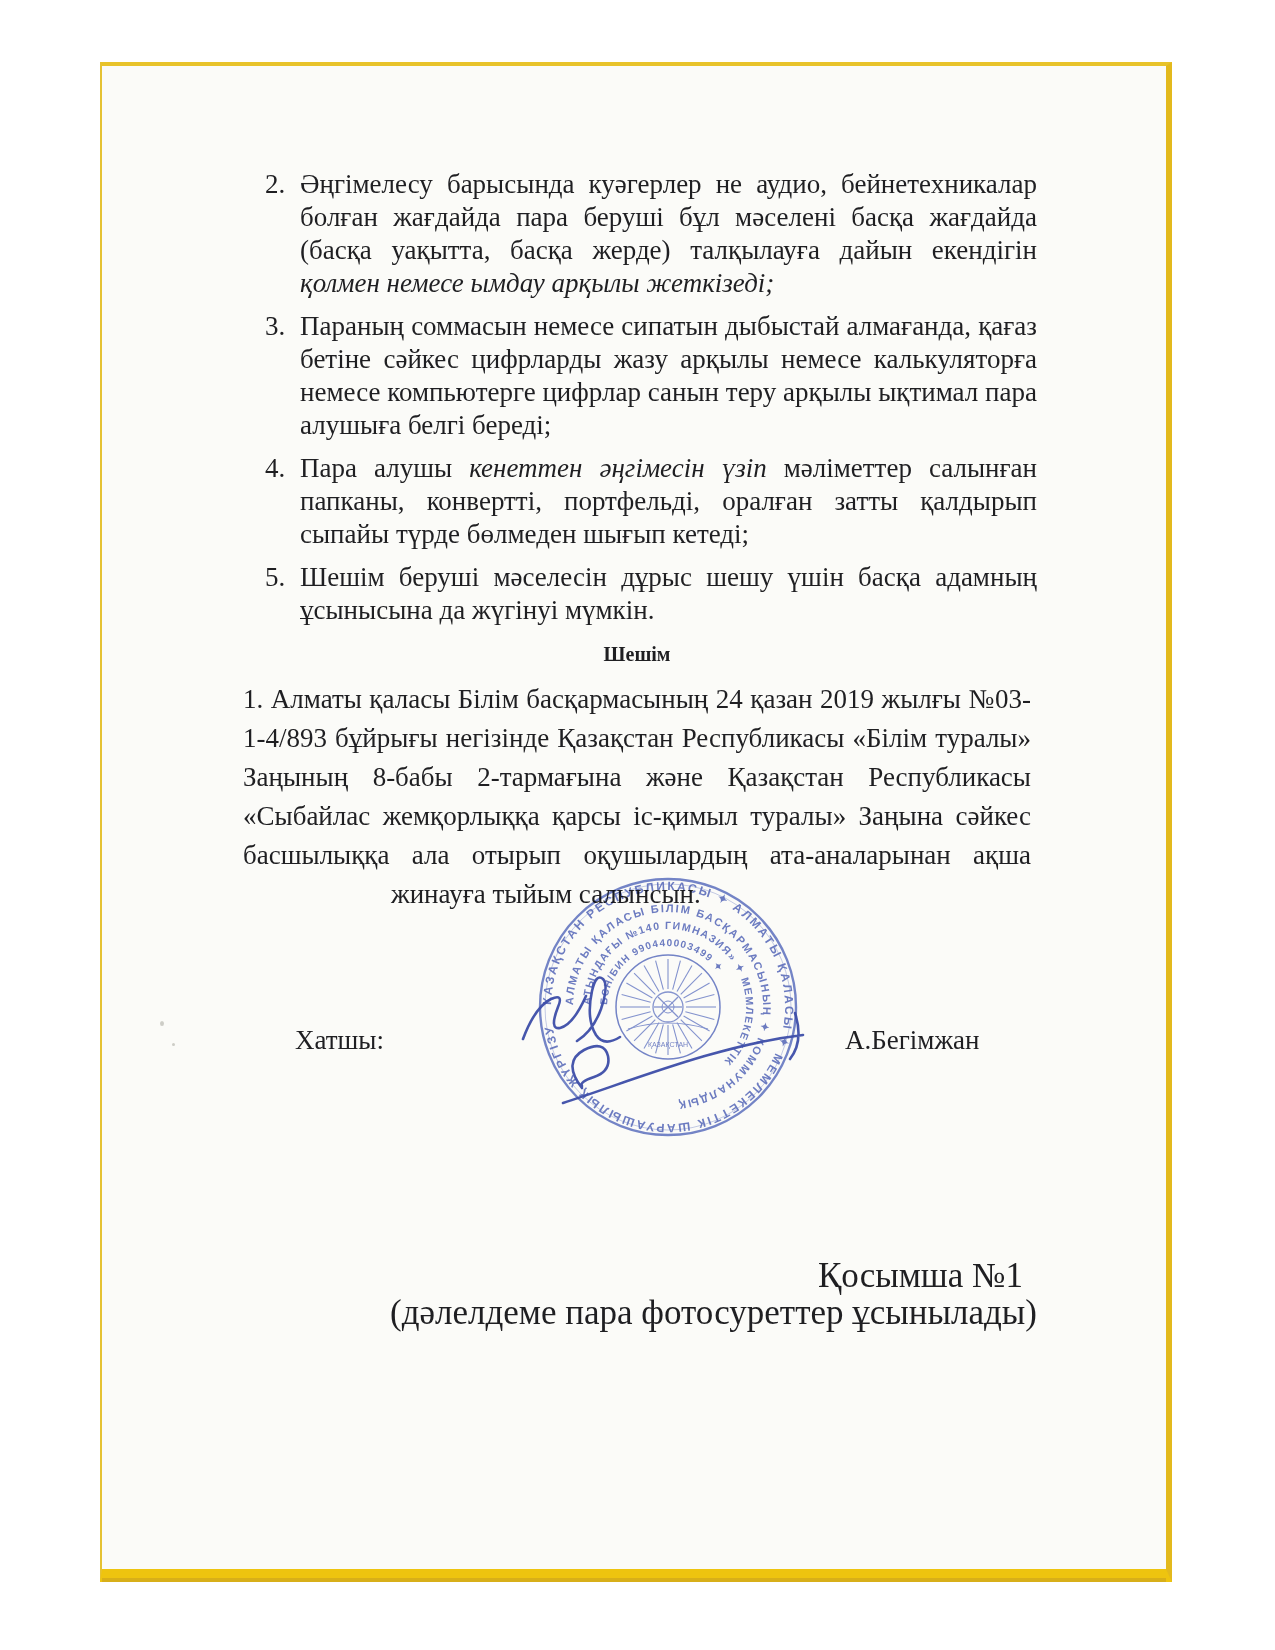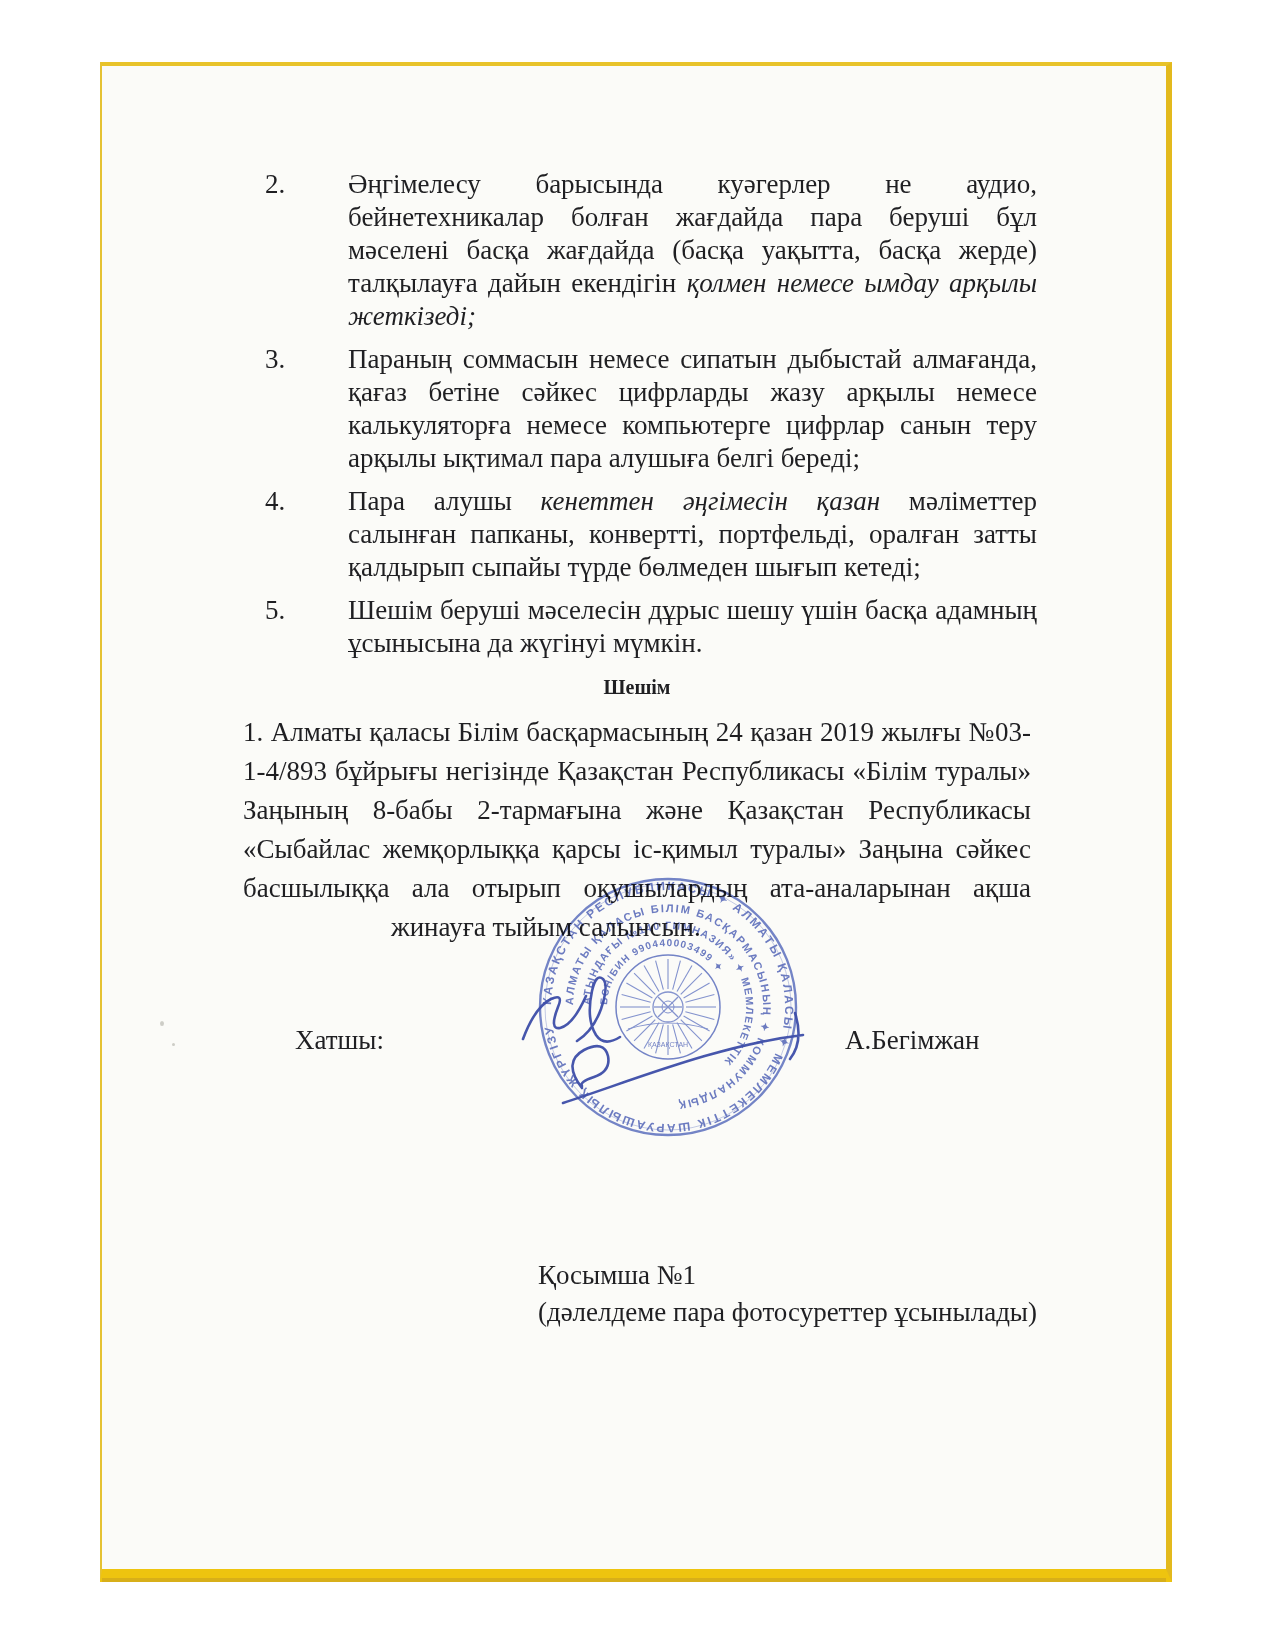--- a/index.html
+++ b/index.html
@@ -22,7 +22,7 @@
   }
   .li{display:flex;margin:0 0 10px 0;}
   .li .num{flex:0 0 63px;box-sizing:border-box;padding-left:28px;text-align:left;}
-  .li .txt{flex:1;margin-left:48px;}
+  .li .txt{flex:1;}
   .em-seg{font-style:italic;}
   .heading{
     text-align:center;font-weight:bold;font-size:20px;line-height:34px;

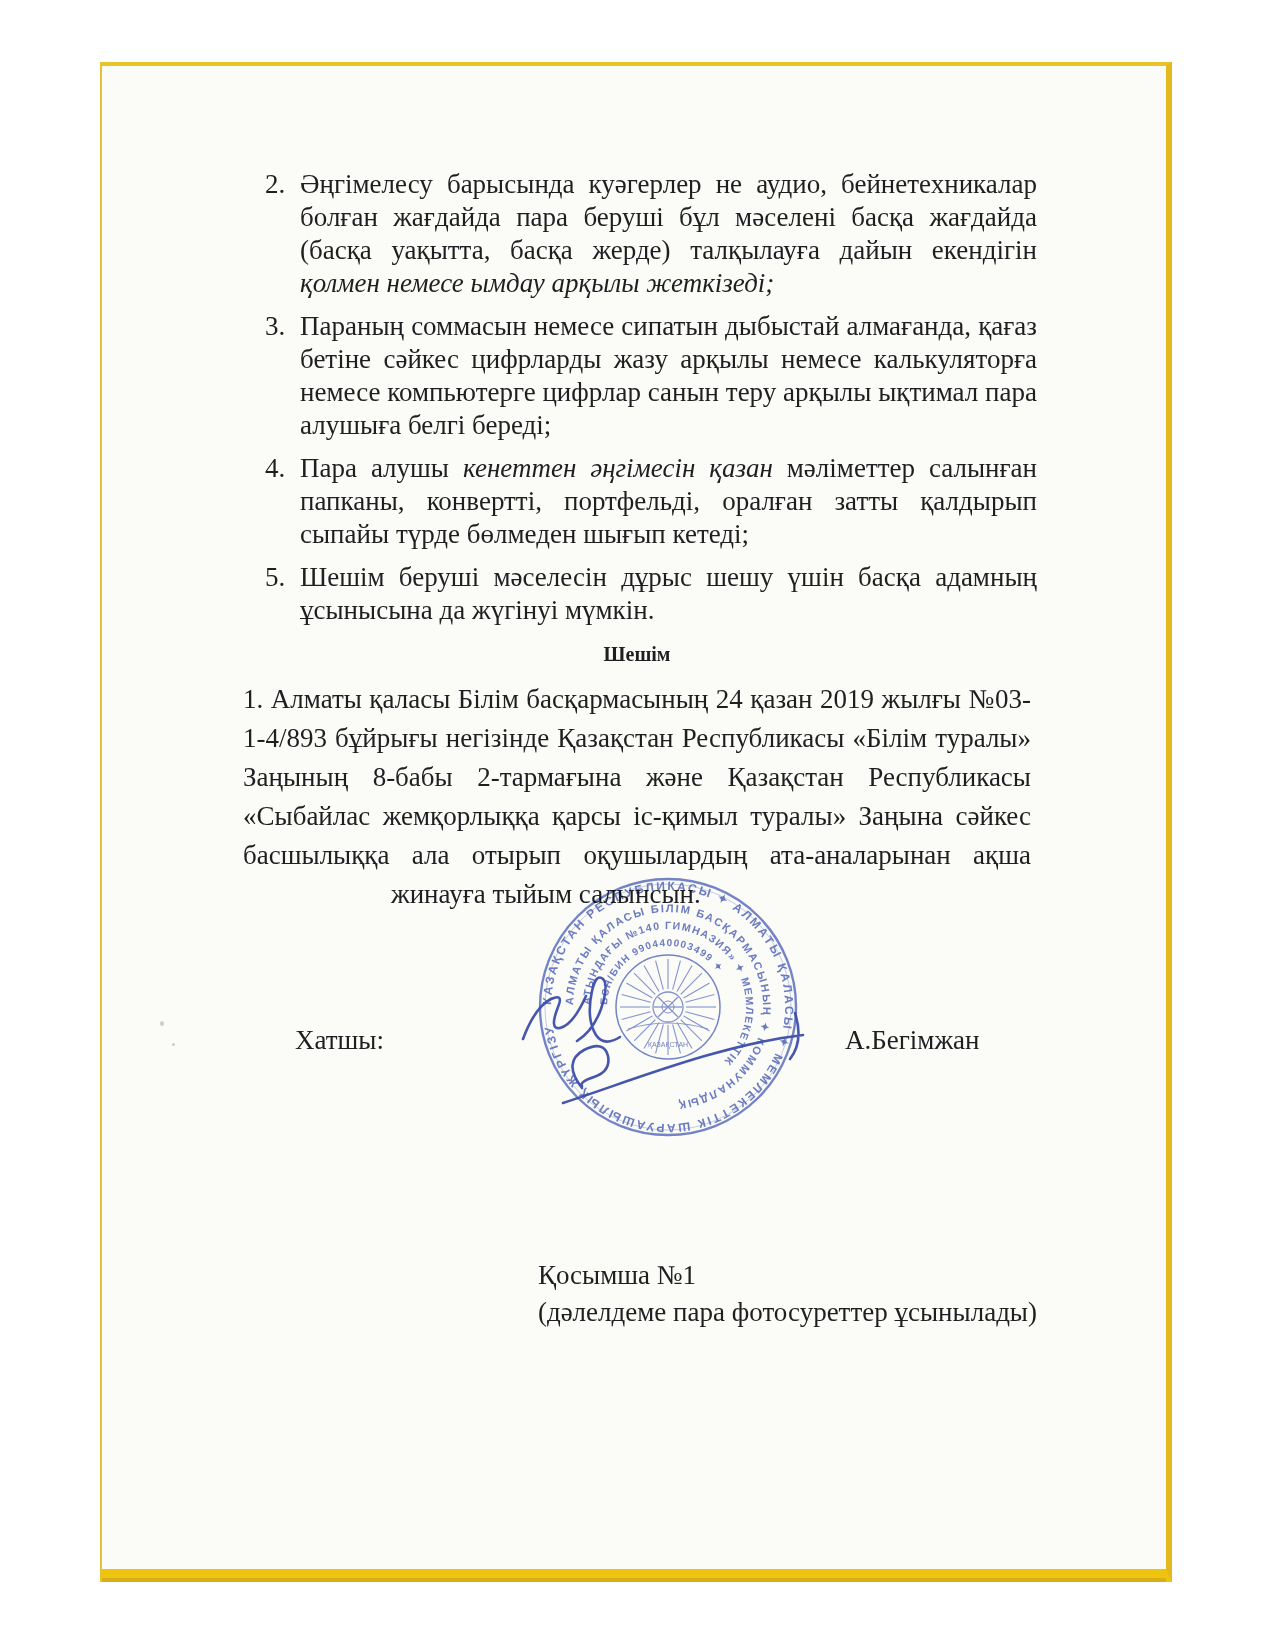--- a/index.html
+++ b/index.html
@@ -74,7 +74,7 @@
 
       <div class="li">
         <span class="num">4.</span>
-        <span class="txt"><span>Пара алушы </span><span class="em-seg">кенеттен әңгімесін қазан</span><span> мәліметтер салынған папканы, конвертті, портфельді, оралған затты қалдырып сыпайы түрде бөлмеден шығып кетеді;</span></span>
+        <span class="txt"><span>Пара алушы </span><span class="em-seg">кенеттен әңгімесін үзіп</span><span> мәліметтер салынған папканы, конвертті, портфельді, оралған затты қалдырып сыпайы түрде бөлмеден шығып кетеді;</span></span>
       </div>
 
       <div class="li">

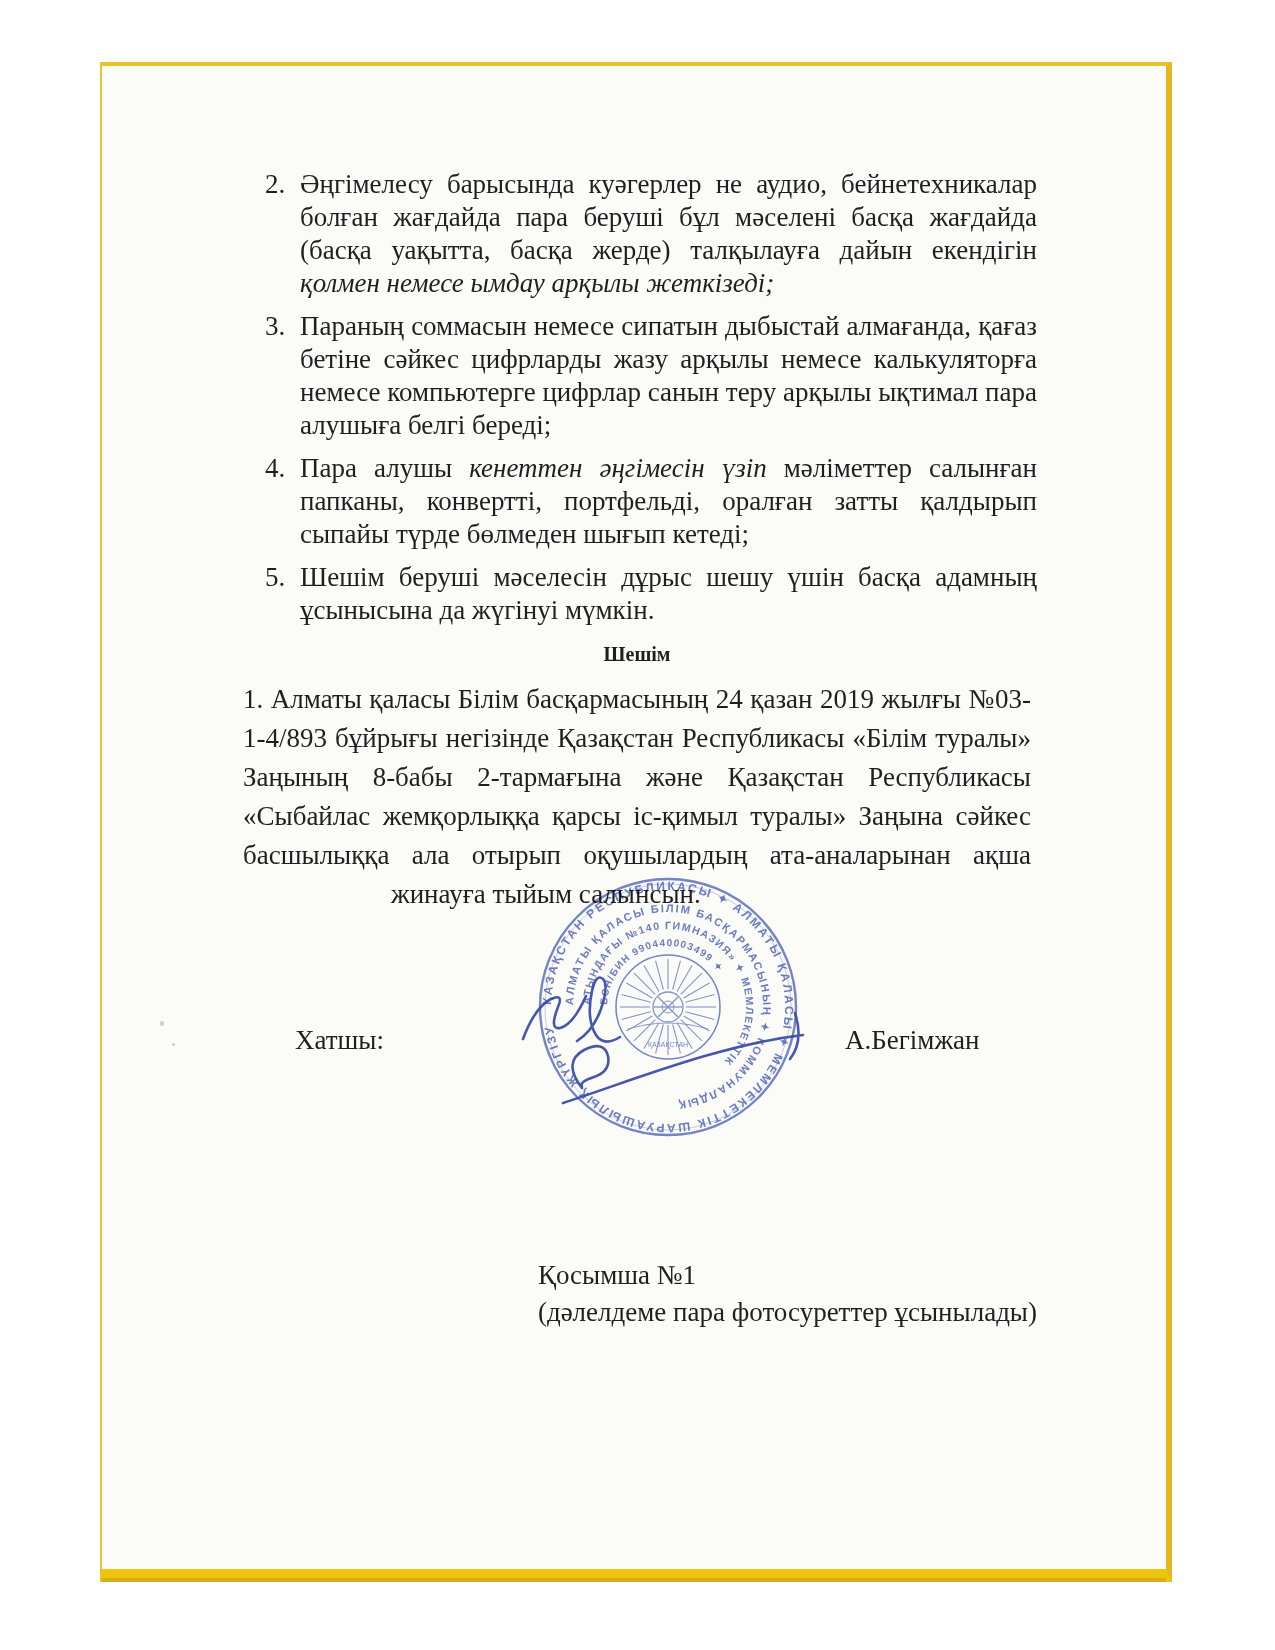--- a/index.html
+++ b/index.html
@@ -36,7 +36,7 @@
   .sig-name{white-space:nowrap;}
   .footer{
     position:absolute;top:1191px;right:129px;z-index:1;
-    font-size:27px;line-height:37px;
+    font-size:35px;line-height:37px;text-align:right;
   }
   .footer .l1{margin-right:14px;}
   .stamp-layer{

